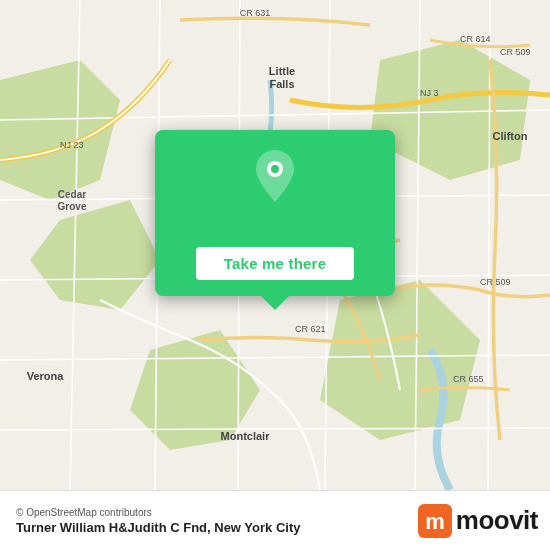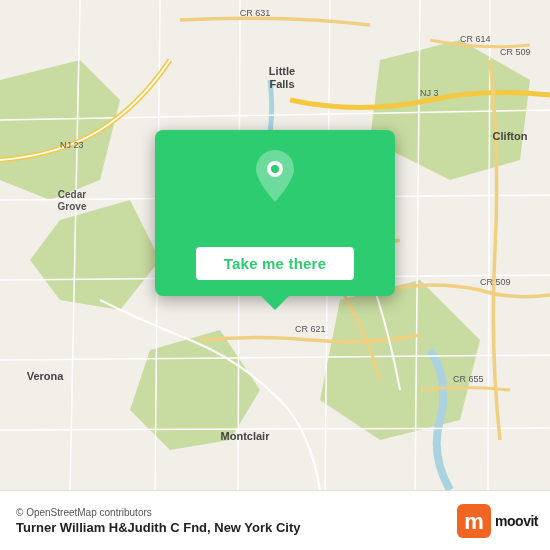--- a/index.html
+++ b/index.html
@@ -113,7 +113,7 @@
     }
 
     #moovit-text {
-      font-size: 14px;
+      font-size: 26px;
       font-weight: 700;
       color: #1a1a1a;
       letter-spacing: -0.5px;

